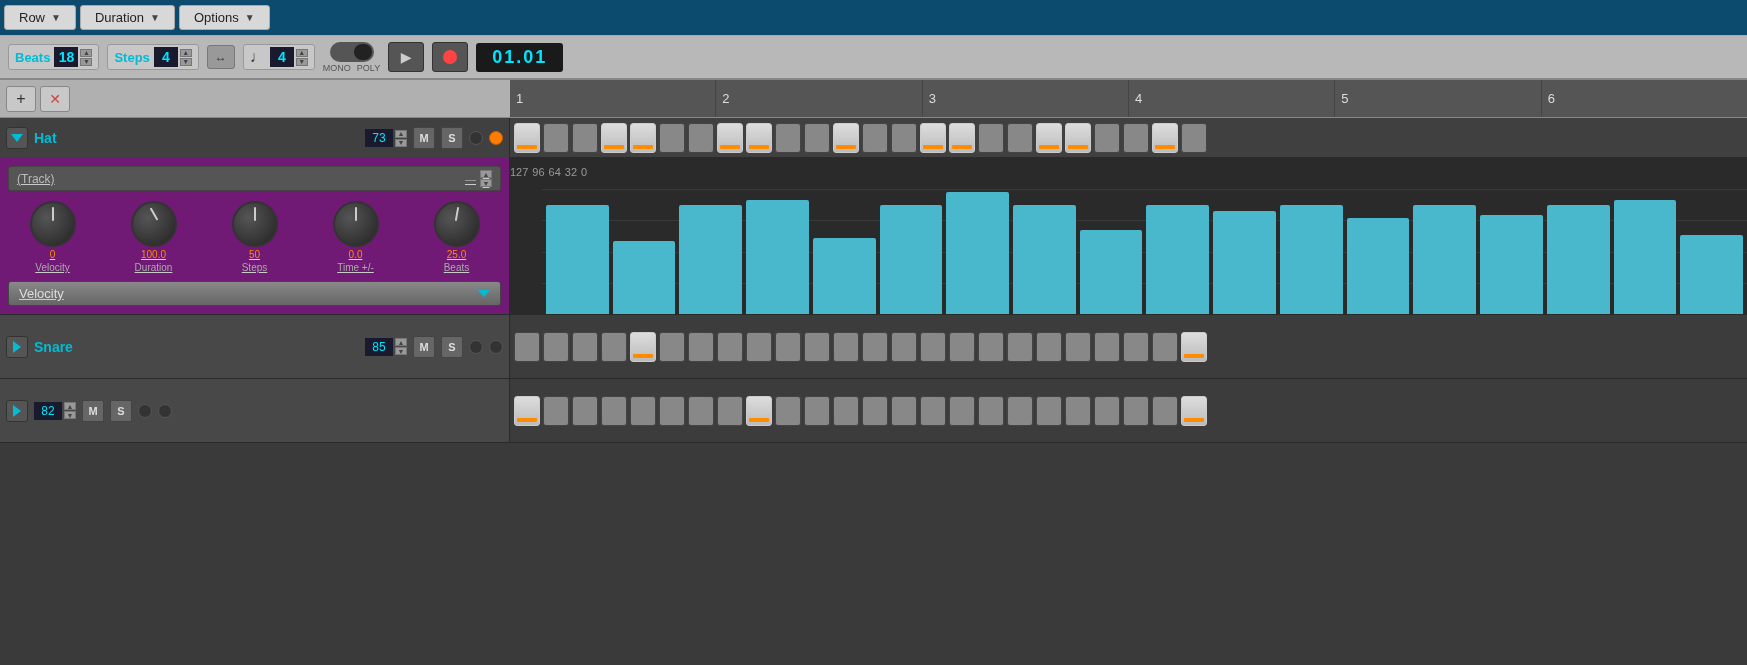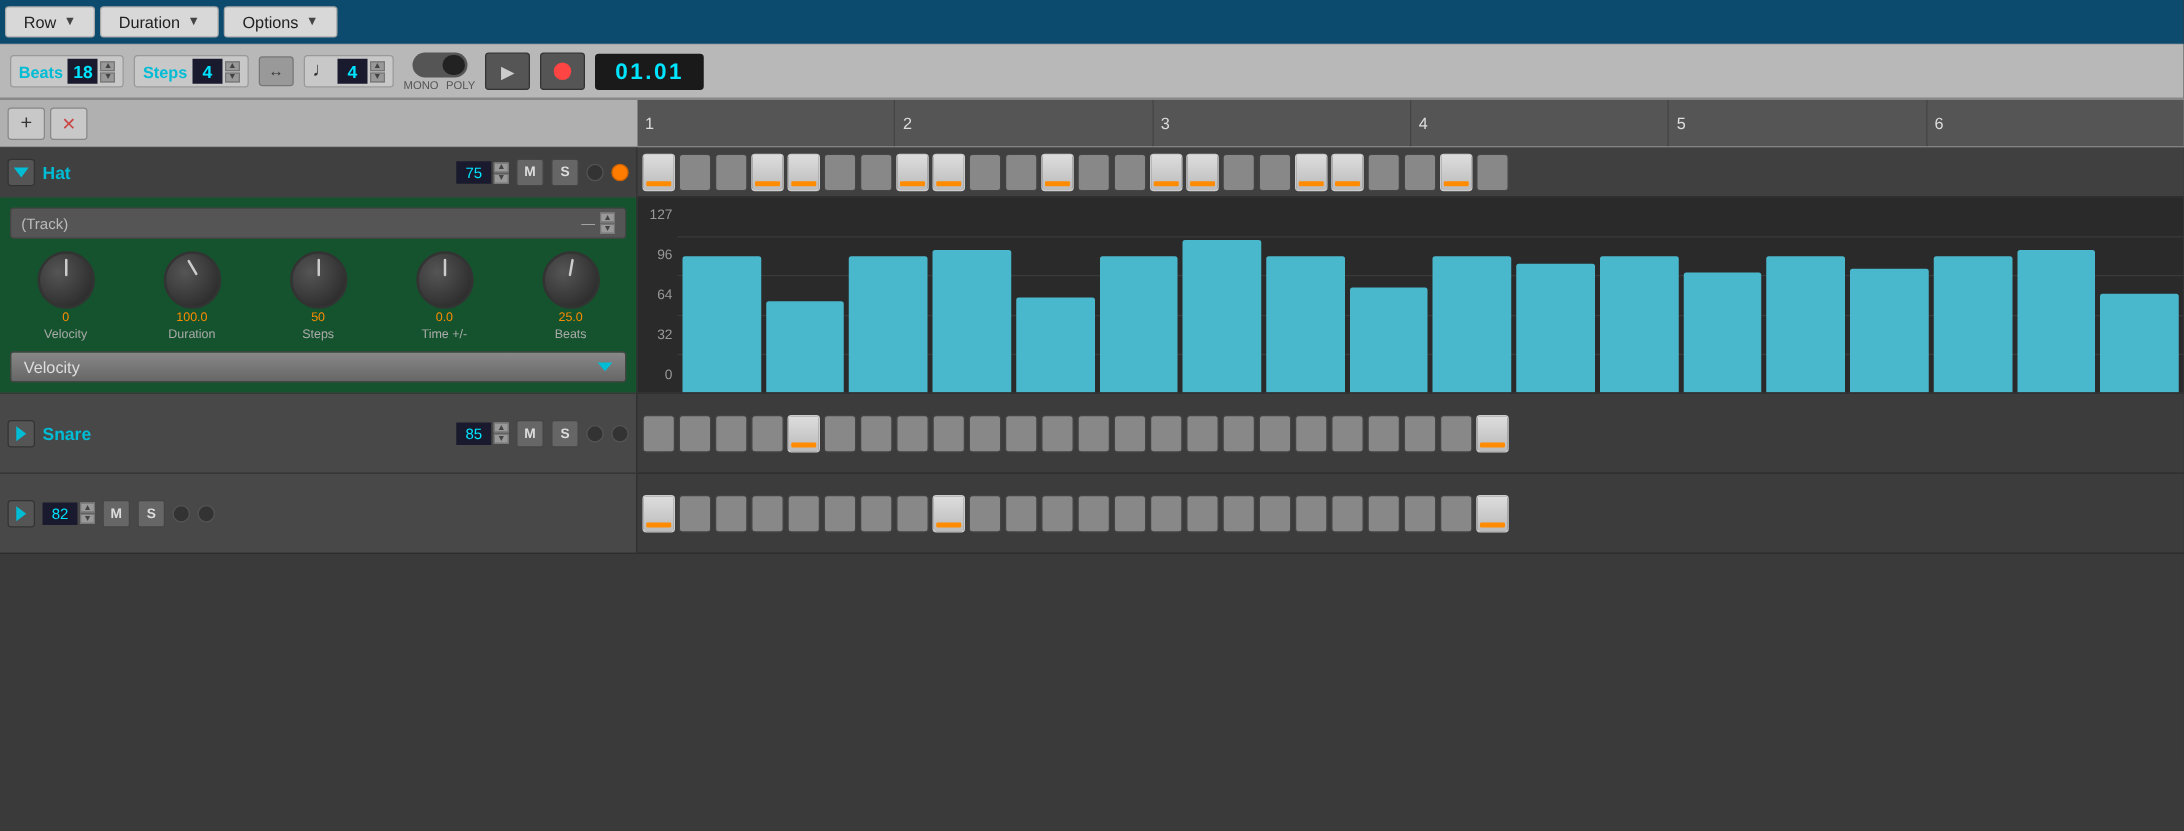--- a/index.html
+++ b/index.html
@@ -638,7 +638,7 @@
       </div>
       <span class="track-name-cyan">Hat</span>
       <div class="track-volume">
-        <div class="vol-num">75</div>
+        <div class="vol-num">73</div>
         <div class="spin-arrows">
           <div class="spin-arrow">▲</div>
           <div class="spin-arrow">▼</div>

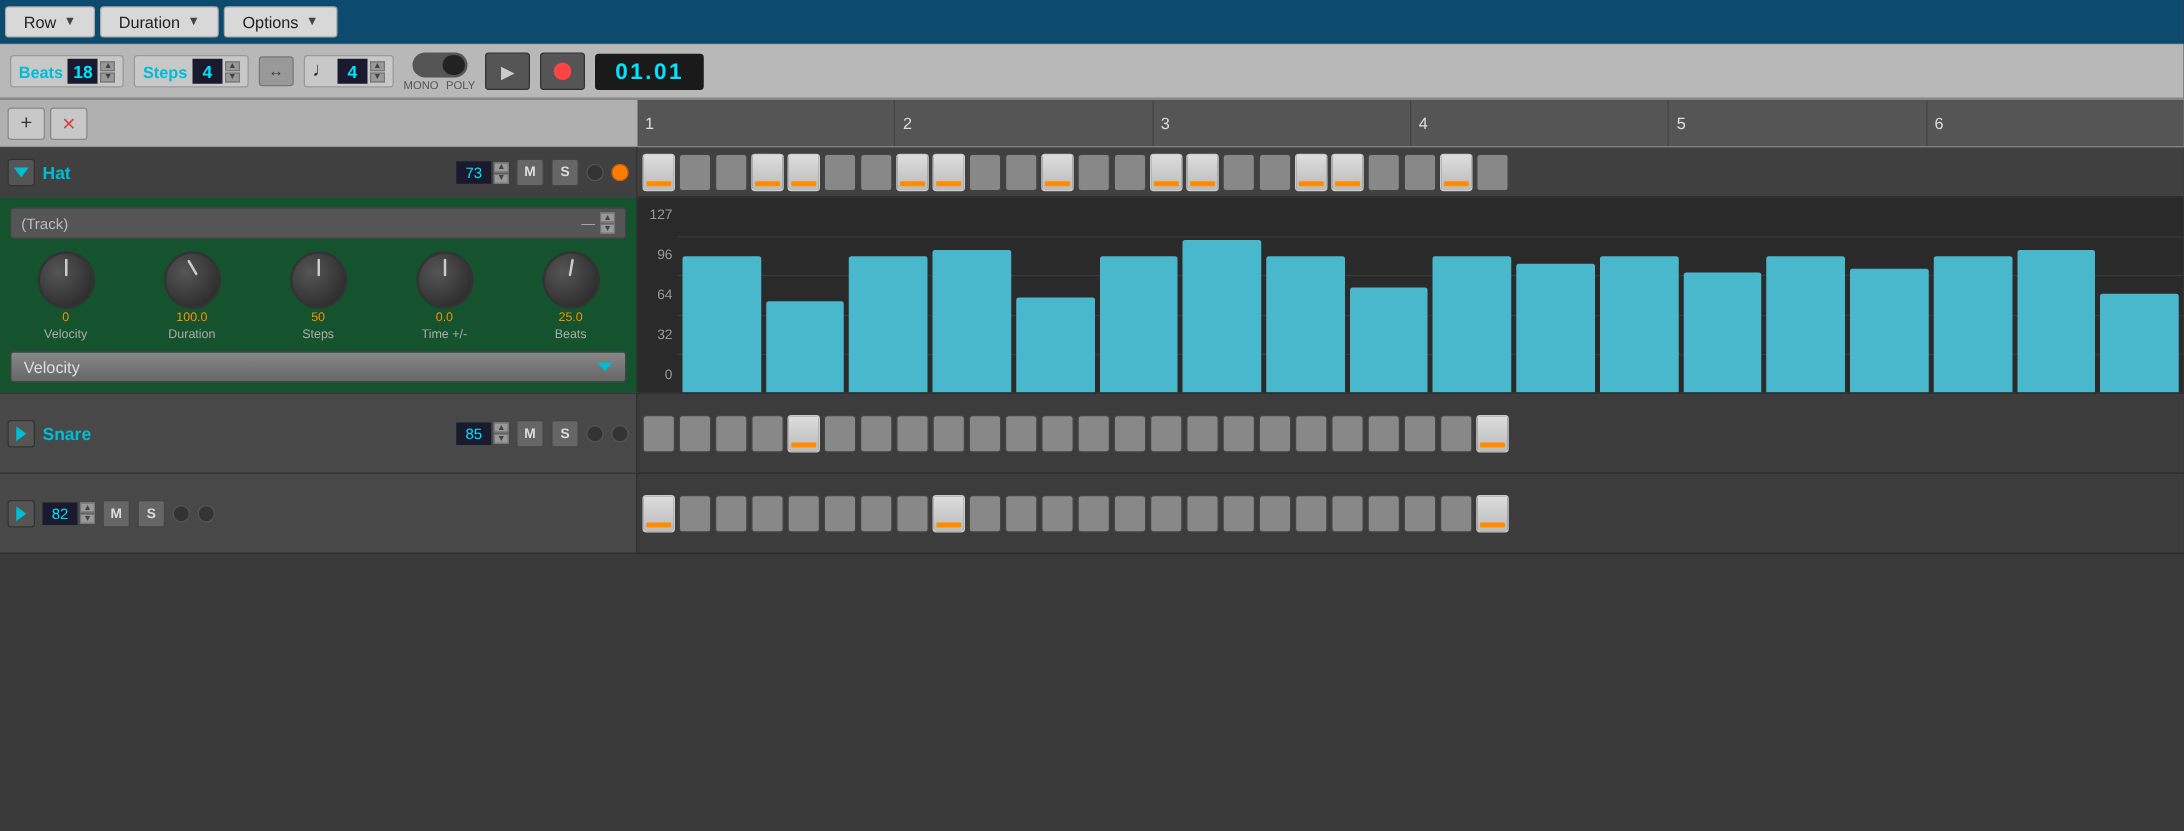--- a/index.html
+++ b/index.html
@@ -345,7 +345,8 @@
     
     .expanded-controls {
       padding: 8px;
-      background: #14532d;
+      background: #701a75;
+      text-decoration: underline;
     }
     .track-select {
       display: flex;

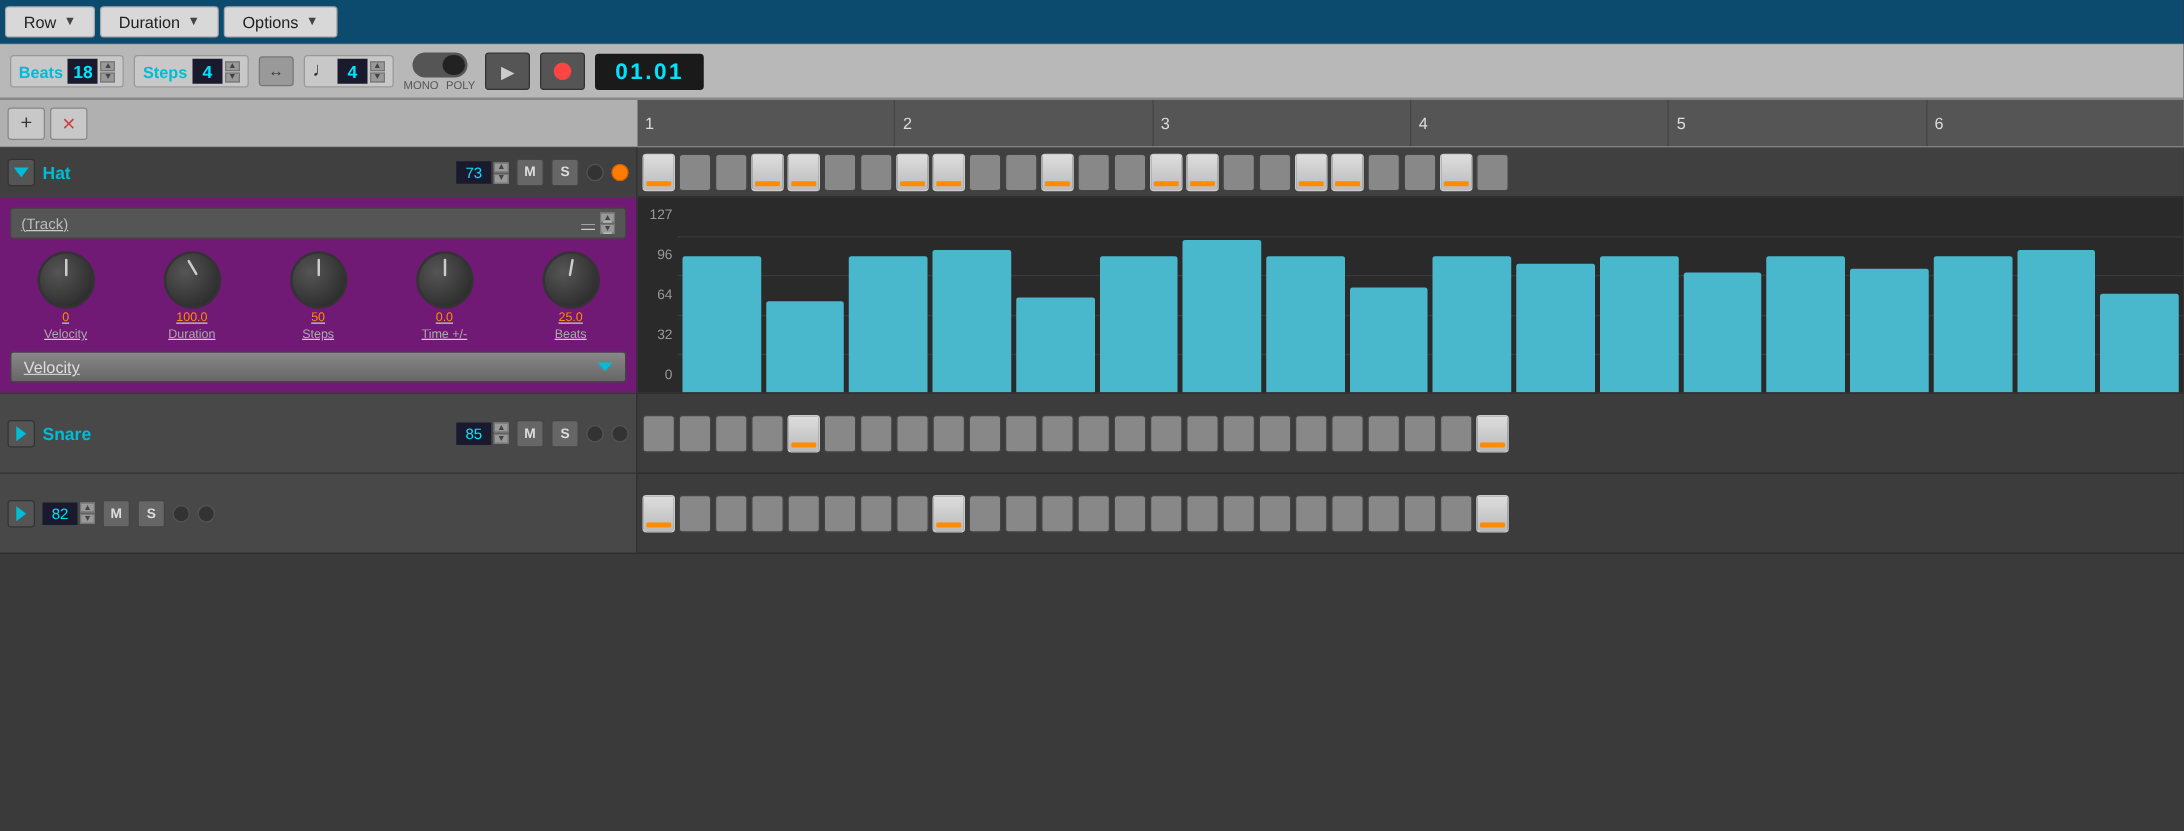--- a/index.html
+++ b/index.html
@@ -435,7 +435,7 @@
       width: 32px;
       height: 100%;
       display: flex;
-      flex-direction: column;
+      flex-direction: row;
       justify-content: space-between;
       padding: 8px 0;
     }

